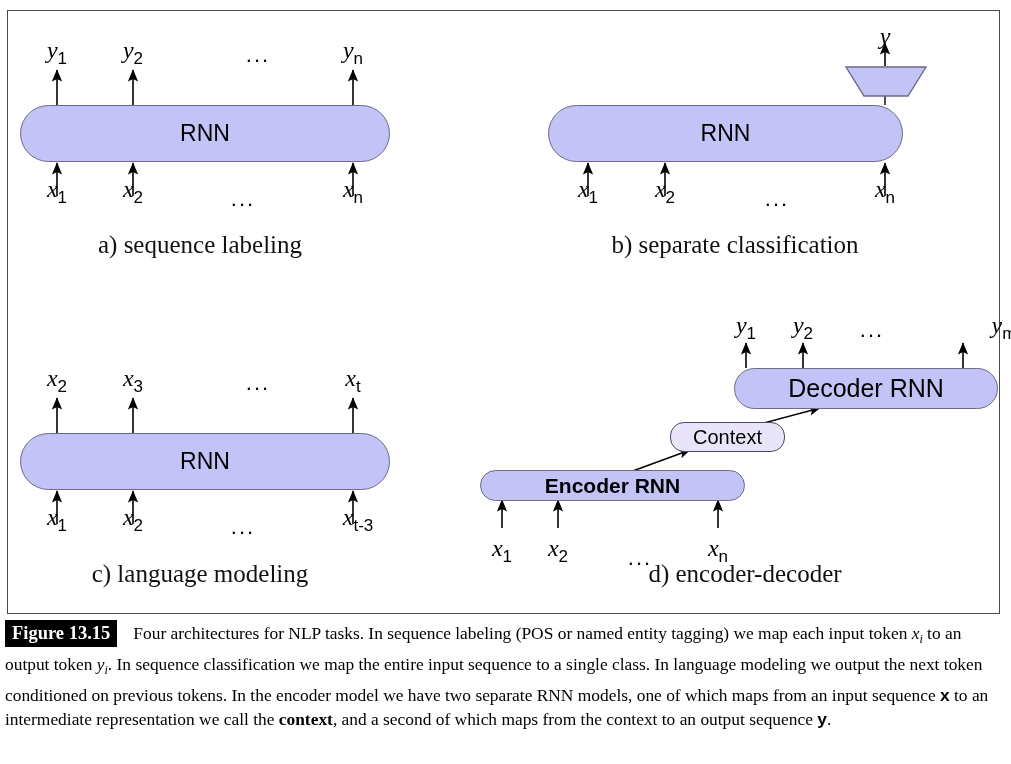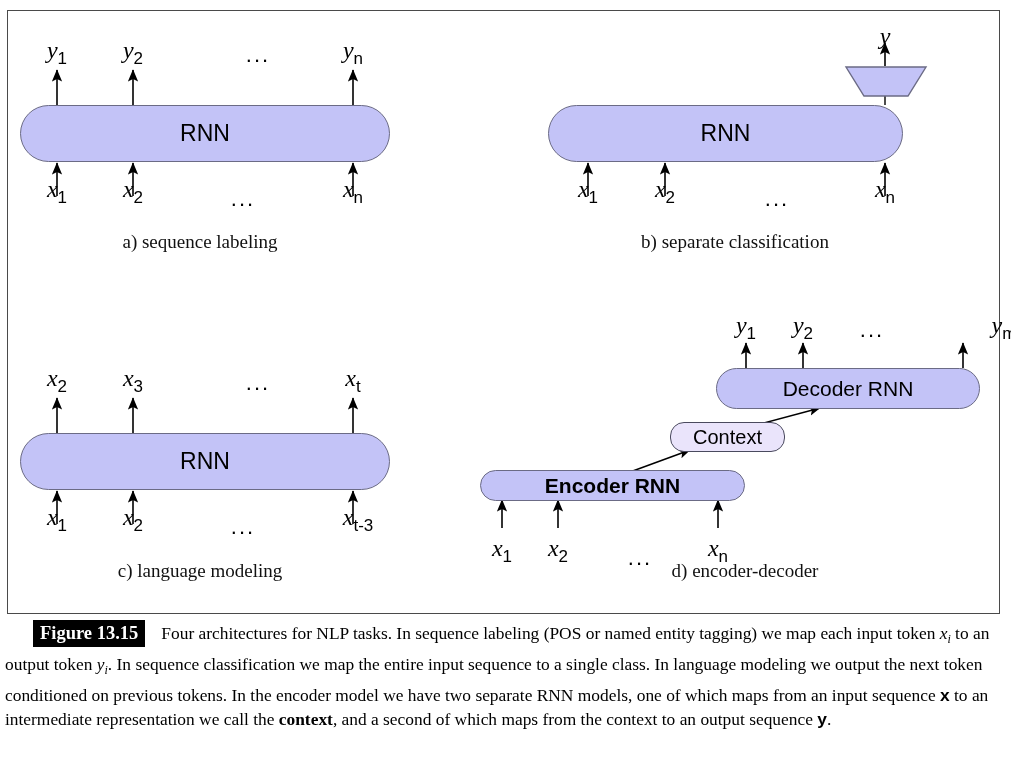--- a/index.html
+++ b/index.html
@@ -92,7 +92,7 @@
   .panel-label {
     position: absolute;
     font-family: "Liberation Serif", "DejaVu Serif", serif;
-    font-size: 19px;
+    font-size: 25px;
     color: #111111;
     white-space: nowrap;
     transform: translateX(-50%);

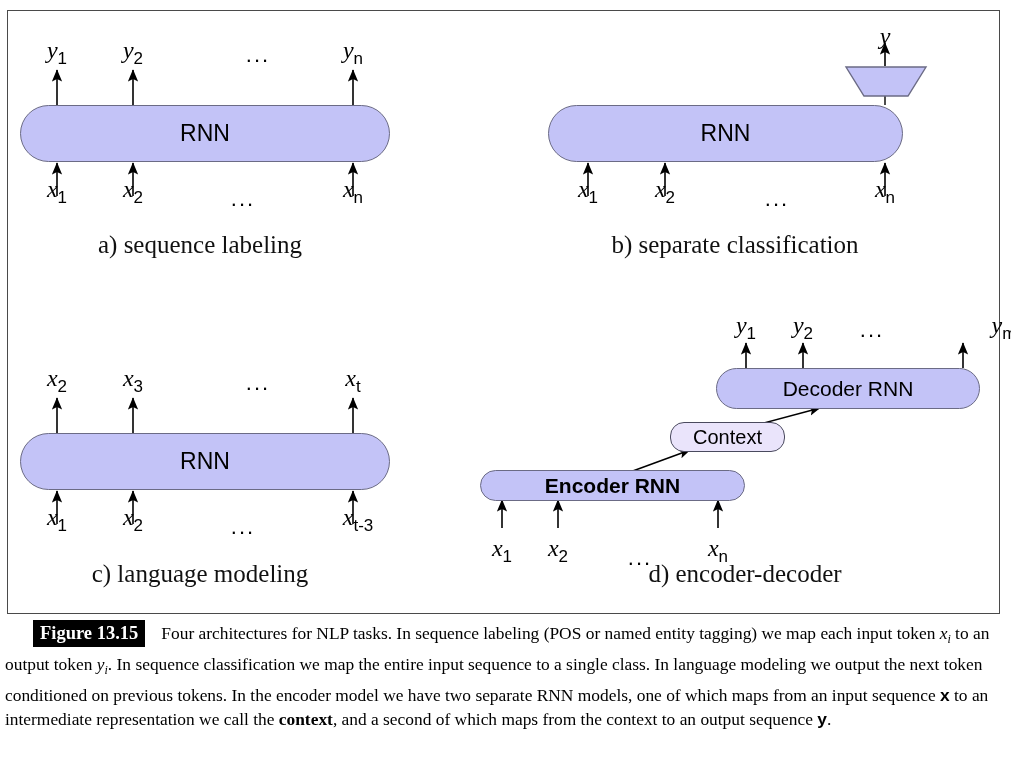--- a/index.html
+++ b/index.html
@@ -276,7 +276,7 @@
 
 <div class="panel-label" style="left:200px; top:560px;">c) language modeling</div>
 
-<div class="rnn-box pill" style="left:716px; top:368px; width:264px; height:41px; font-size:21px;">
+<div class="rnn-box pill" style="left:734px; top:368px; width:264px; height:41px; font-size:25px;">
   <span>Decoder RNN</span>
 </div>
 

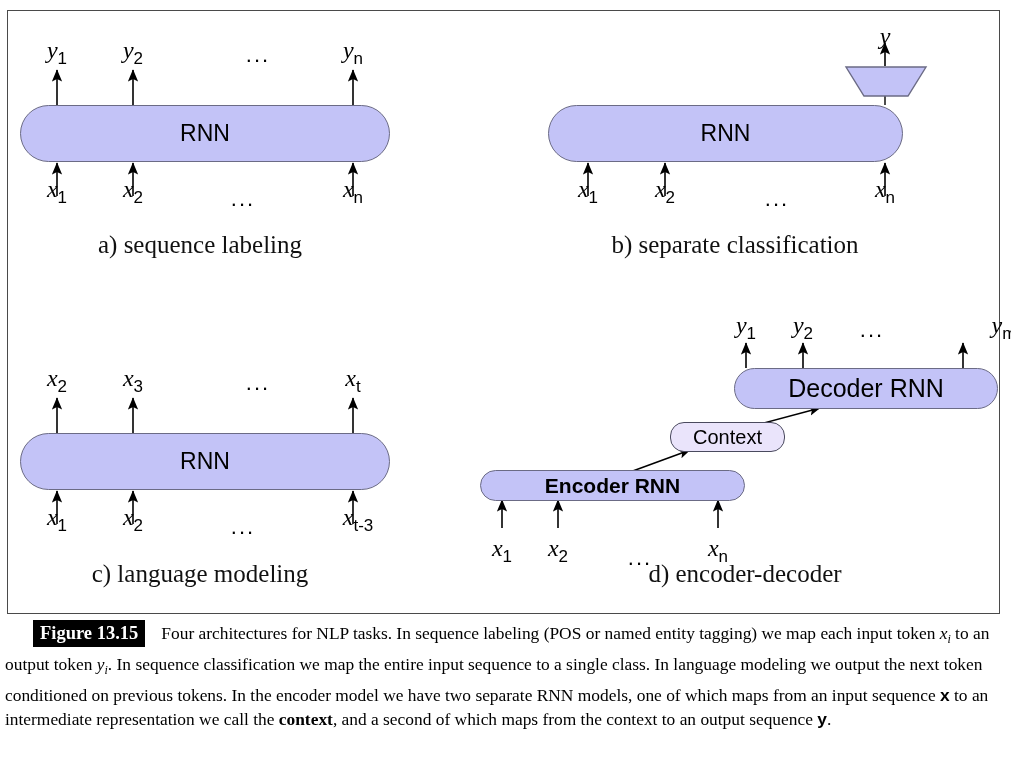--- a/index.html
+++ b/index.html
@@ -120,7 +120,6 @@
     margin-right: 16px;
     letter-spacing: 0px;
     vertical-align: baseline;
-    margin-left: 28px;
   }
   #caption i { font-style: italic; }
   #caption b { font-weight: bold; }

